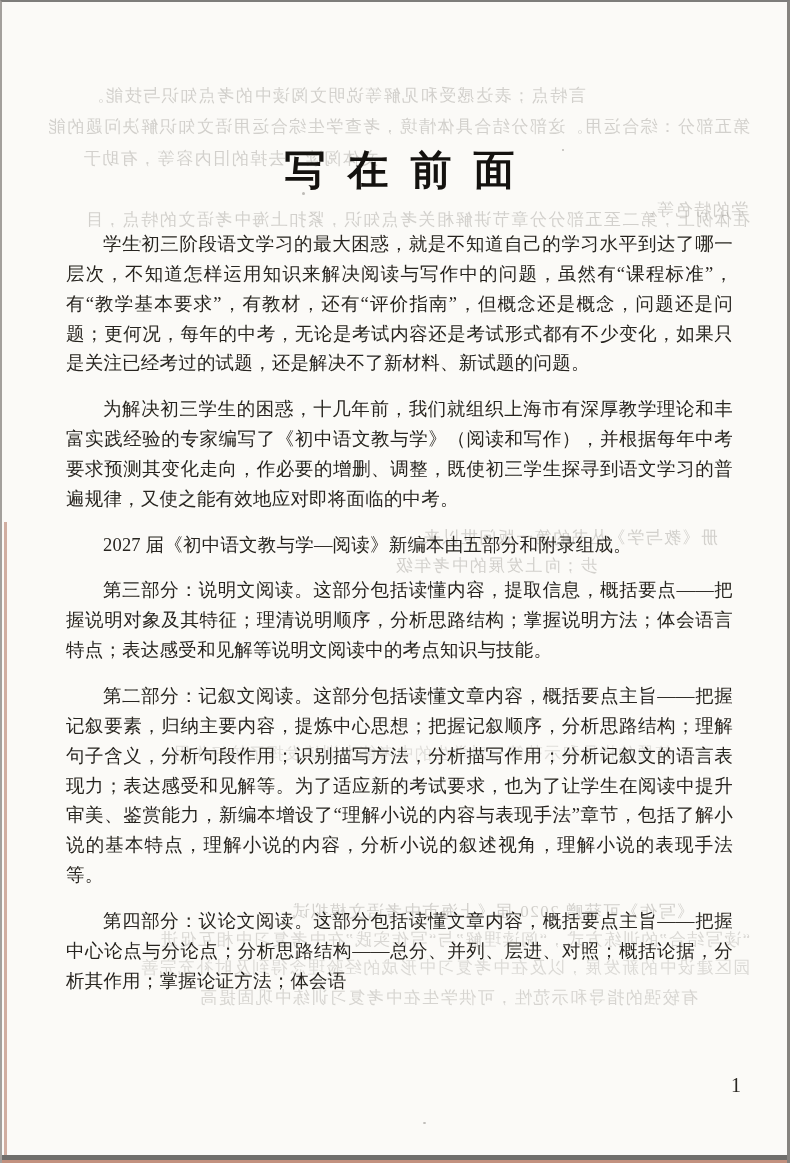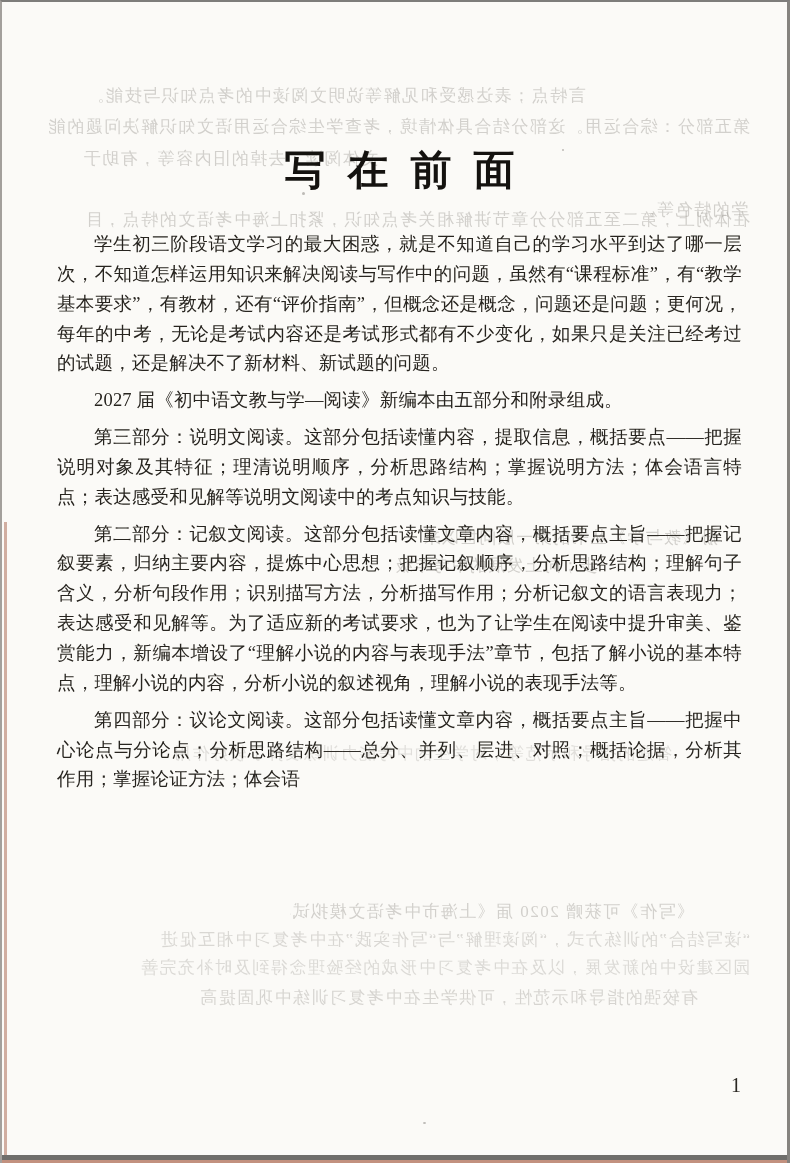--- a/index.html
+++ b/index.html
@@ -58,7 +58,7 @@
     color:#14120f;
   }
   .content p{
-    margin:7px;
+    margin:16px;
     font-size:18.5px;
     line-height:29.85px;
     letter-spacing:.2px;

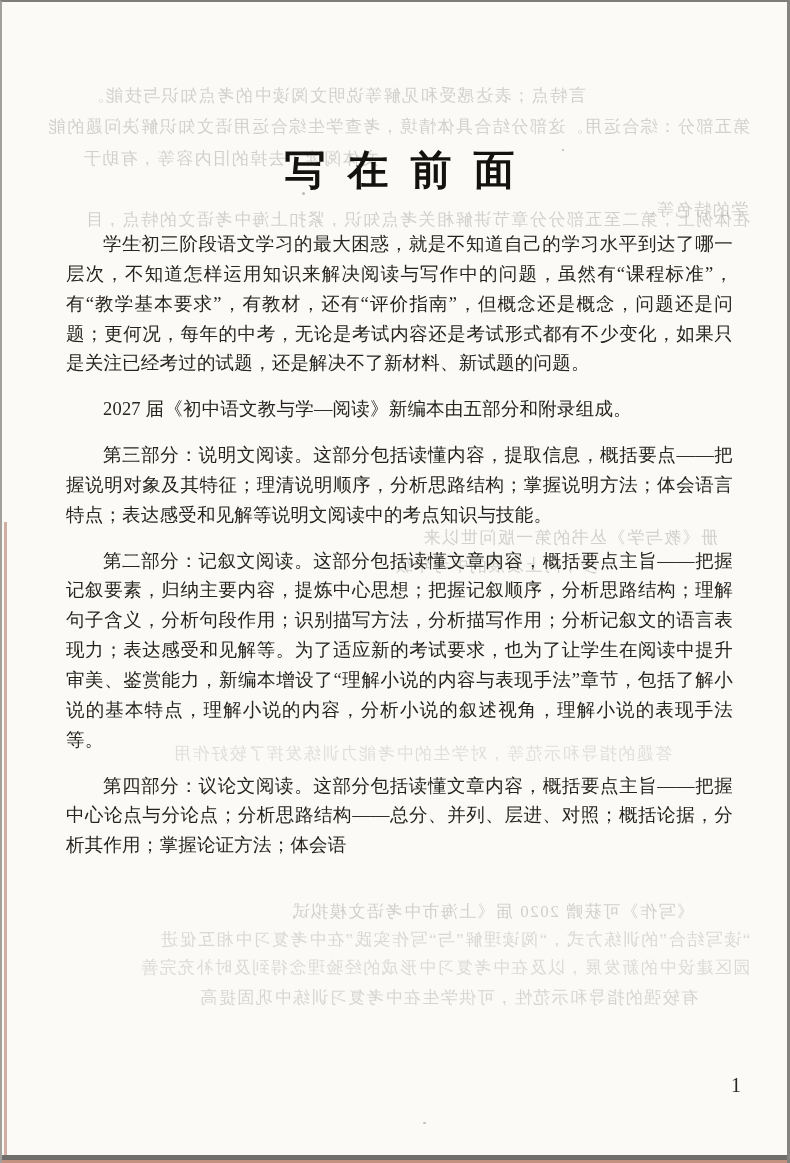--- a/index.html
+++ b/index.html
@@ -100,6 +100,7 @@
   <div class="content">
     <h1 class="title">写在前面</h1>
     <p>学生初三阶段语文学习的最大困惑，就是不知道自己的学习水平到达了哪一层次，不知道怎样运用知识来解决阅读与写作中的问题，虽然有“课程标准”，有“教学基本要求”，有教材，还有“评价指南”，但概念还是概念，问题还是问题；更何况，每年的中考，无论是考试内容还是考试形式都有不少变化，如果只是关注已经考过的试题，还是解决不了新材料、新试题的问题。</p>
+    <p>为解决初三学生的困惑，十几年前，我们就组织上海市有深厚教学理论和丰富实践经验的专家编写了《初中语文教与学》（阅读和写作），并根据每年中考要求预测其变化走向，作必要的增删、调整，既使初三学生探寻到语文学习的普遍规律，又使之能有效地应对即将面临的中考。</p>
     <p>2027 届《初中语文教与学—阅读》新编本由五部分和附录组成。</p>
     <p>第三部分：说明文阅读。这部分包括读懂内容，提取信息，概括要点——把握说明对象及其特征；理清说明顺序，分析思路结构；掌握说明方法；体会语言特点；表达感受和见解等说明文阅读中的考点知识与技能。</p>
     <p>第二部分：记叙文阅读。这部分包括读懂文章内容，概括要点主旨——把握记叙要素，归纳主要内容，提炼中心思想；把握记叙顺序，分析思路结构；理解句子含义，分析句段作用；识别描写方法，分析描写作用；分析记叙文的语言表现力；表达感受和见解等。为了适应新的考试要求，也为了让学生在阅读中提升审美、鉴赏能力，新编本增设了“理解小说的内容与表现手法”章节，包括了解小说的基本特点，理解小说的内容，分析小说的叙述视角，理解小说的表现手法等。</p>

